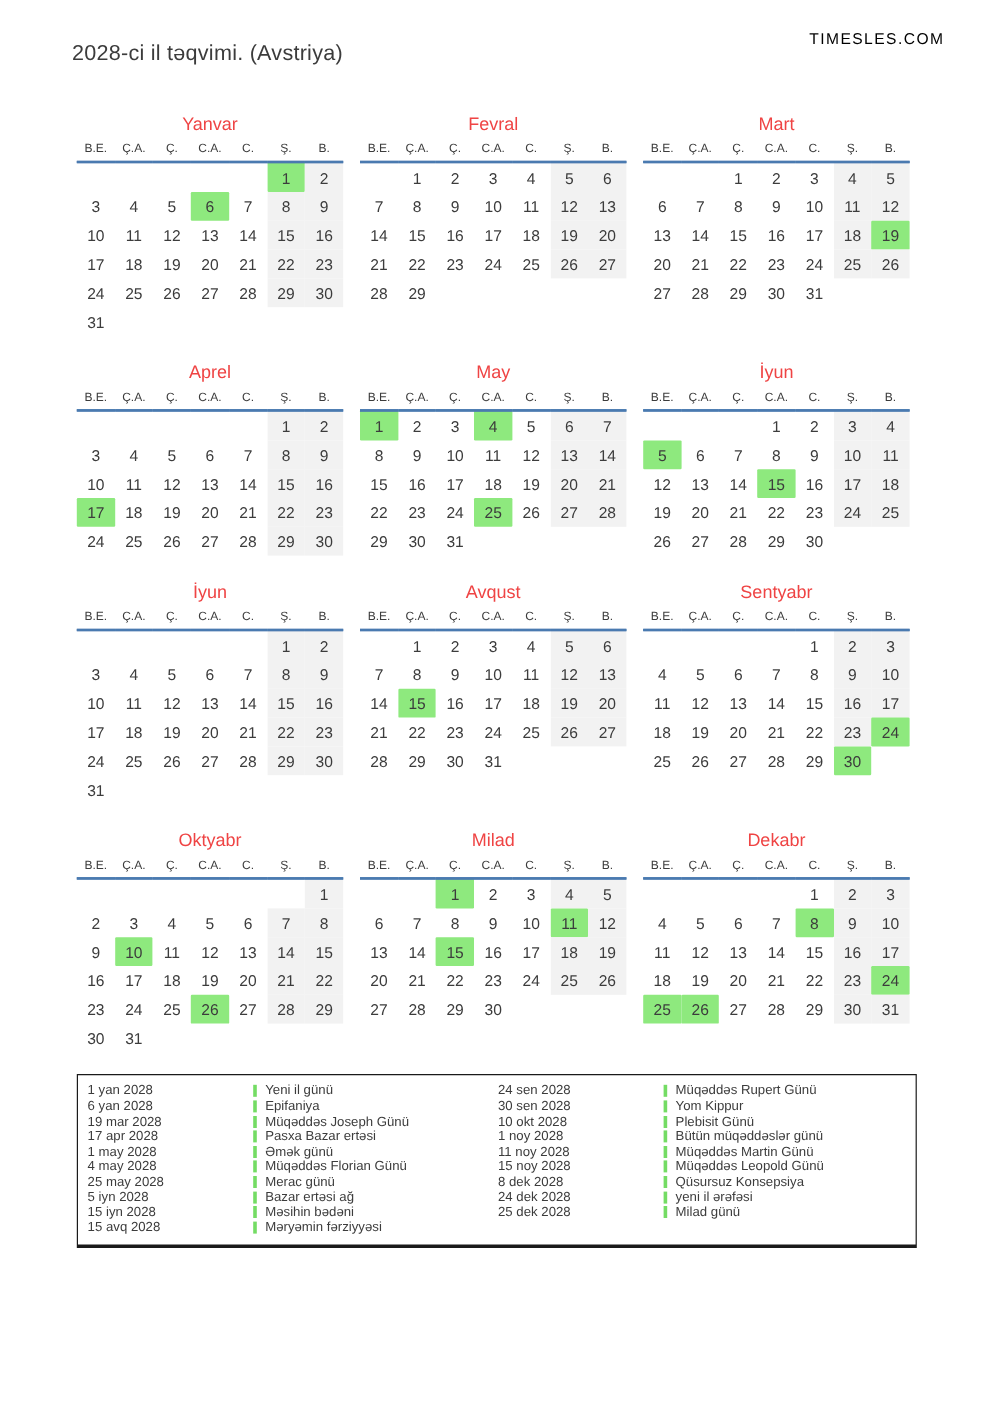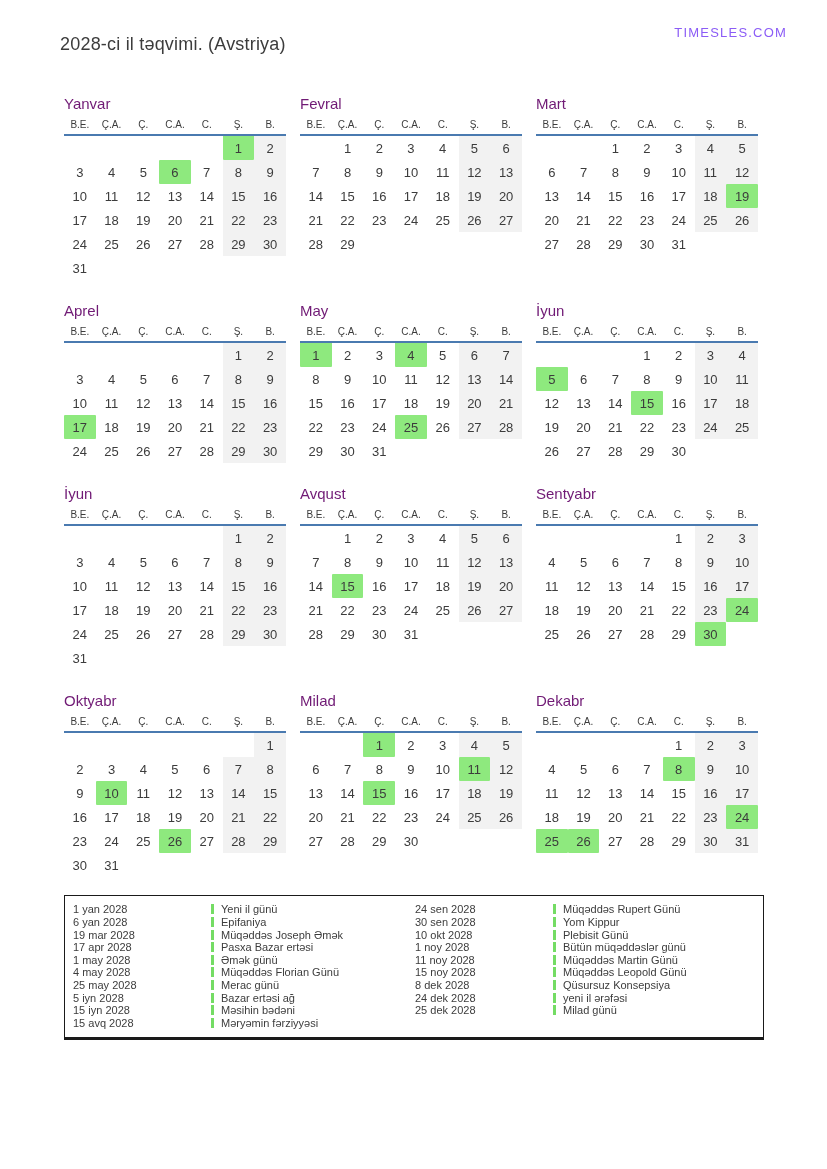--- a/index.html
+++ b/index.html
@@ -14,7 +14,7 @@
   }
   .page-title{font-size:18px;color:#3c3c3c;font-weight:400;letter-spacing:.2px;}
   .site-link{
-    font-size:13px;color:#8b5cf6;letter-spacing:1.2px;text-decoration:none;
+    font-size:13px;color:#000000;letter-spacing:1.2px;text-decoration:none;
     margin-top:3px;cursor:pointer;
   }
   .months-grid{

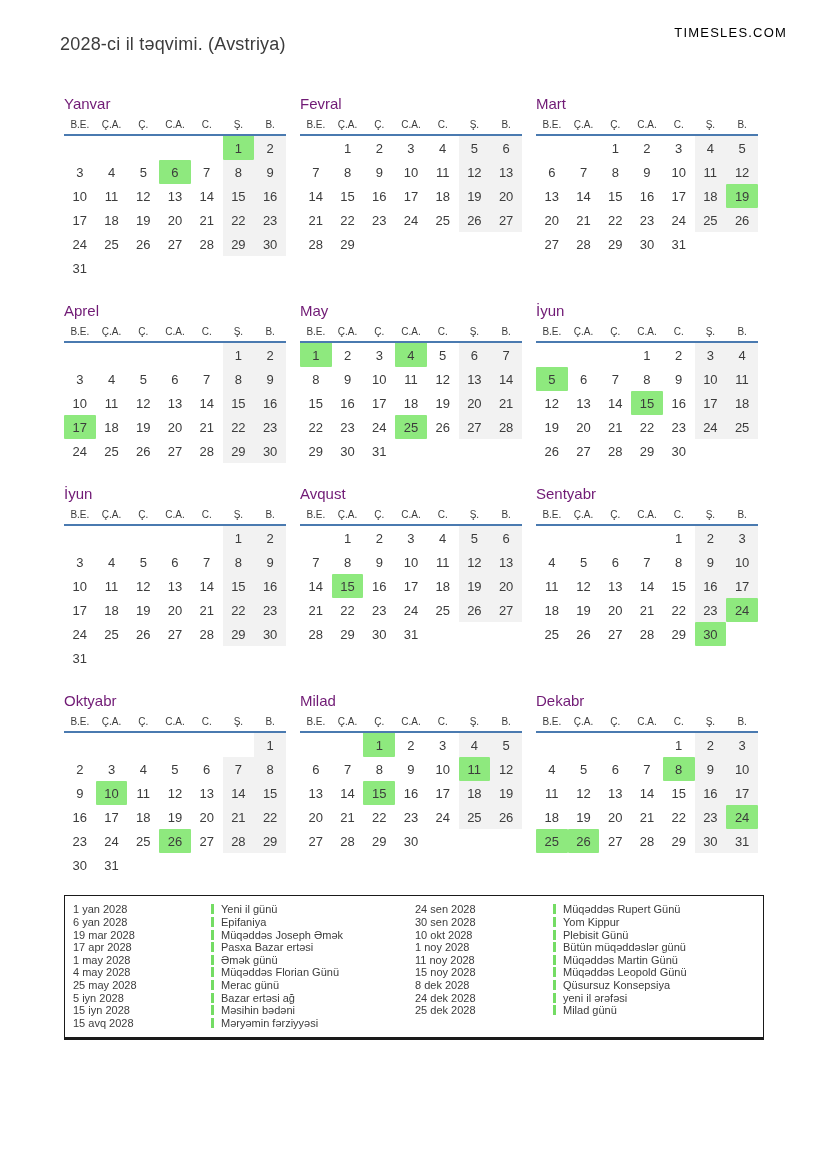--- a/index.html
+++ b/index.html
@@ -24,7 +24,7 @@
   }
   .month{width:222px;}
   .month-title{
-    font-size:15px;color:#701a75;margin:0 0 7px 0;
+    text-align:center;font-size:15px;color:#ef4444;margin:0 0 7px 0;
     font-weight:400;cursor:pointer;
   }
   table.month-table{border-collapse:collapse;table-layout:fixed;width:222px;}

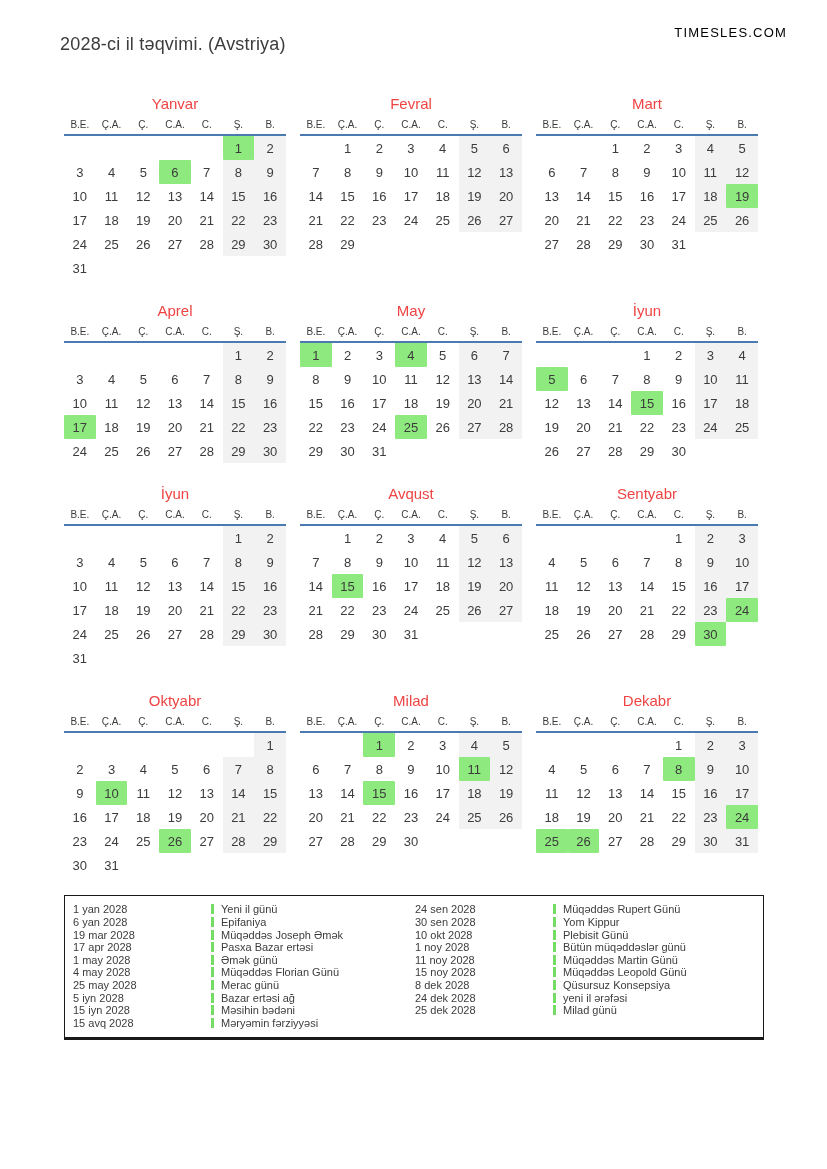--- a/index.html
+++ b/index.html
@@ -859,7 +859,7 @@
       <div class="legend-row">
         <span class="legend-date">19 mar 2028</span>
         <span class="legend-bar"></span>
-        <span class="legend-name">Müqəddəs Joseph Əmək</span>
+        <span class="legend-name">Müqəddəs Joseph Günü</span>
       </div>
       <div class="legend-row">
         <span class="legend-date">17 apr 2028</span>

